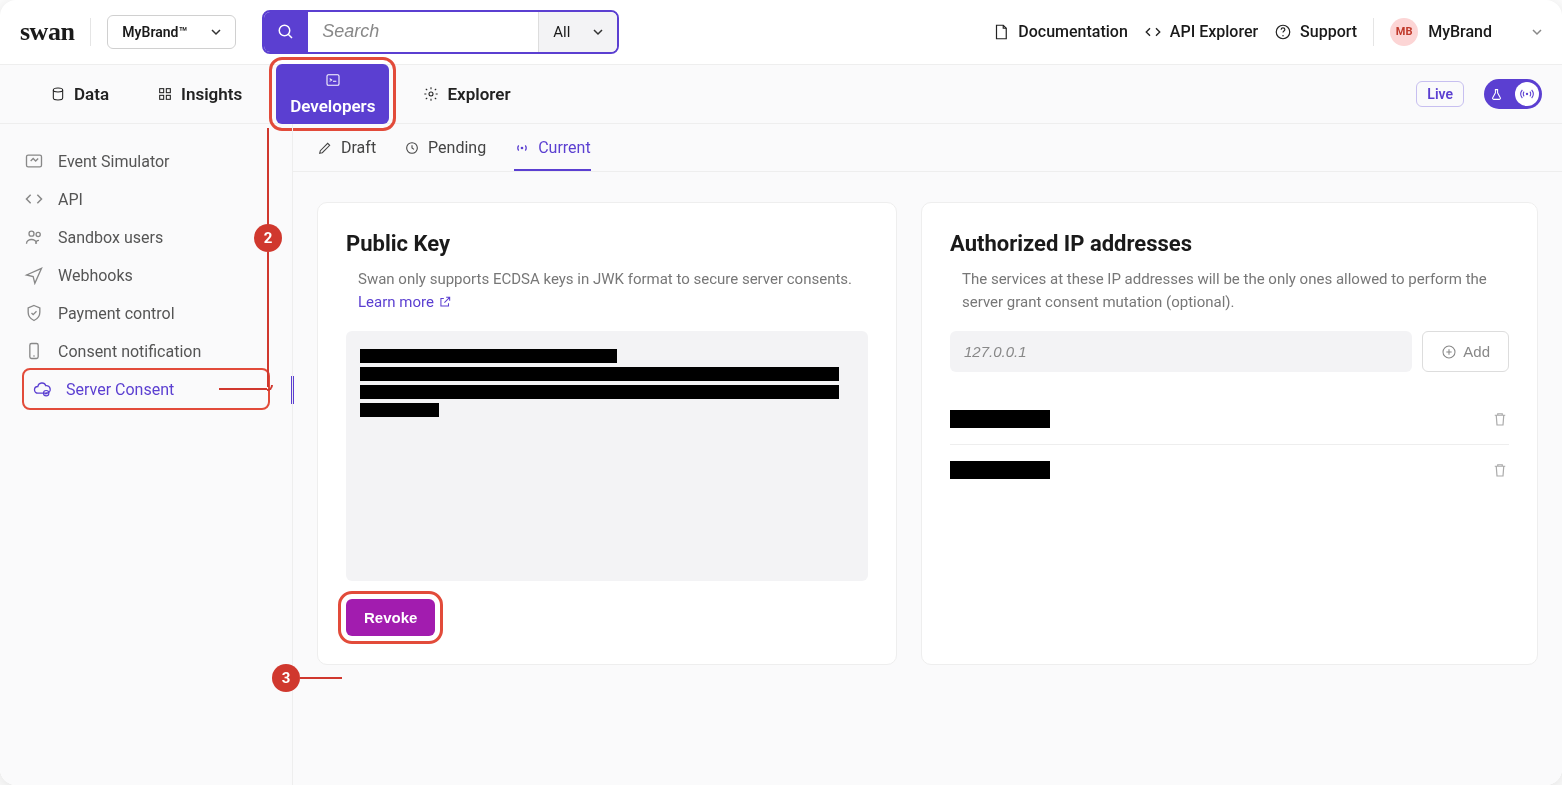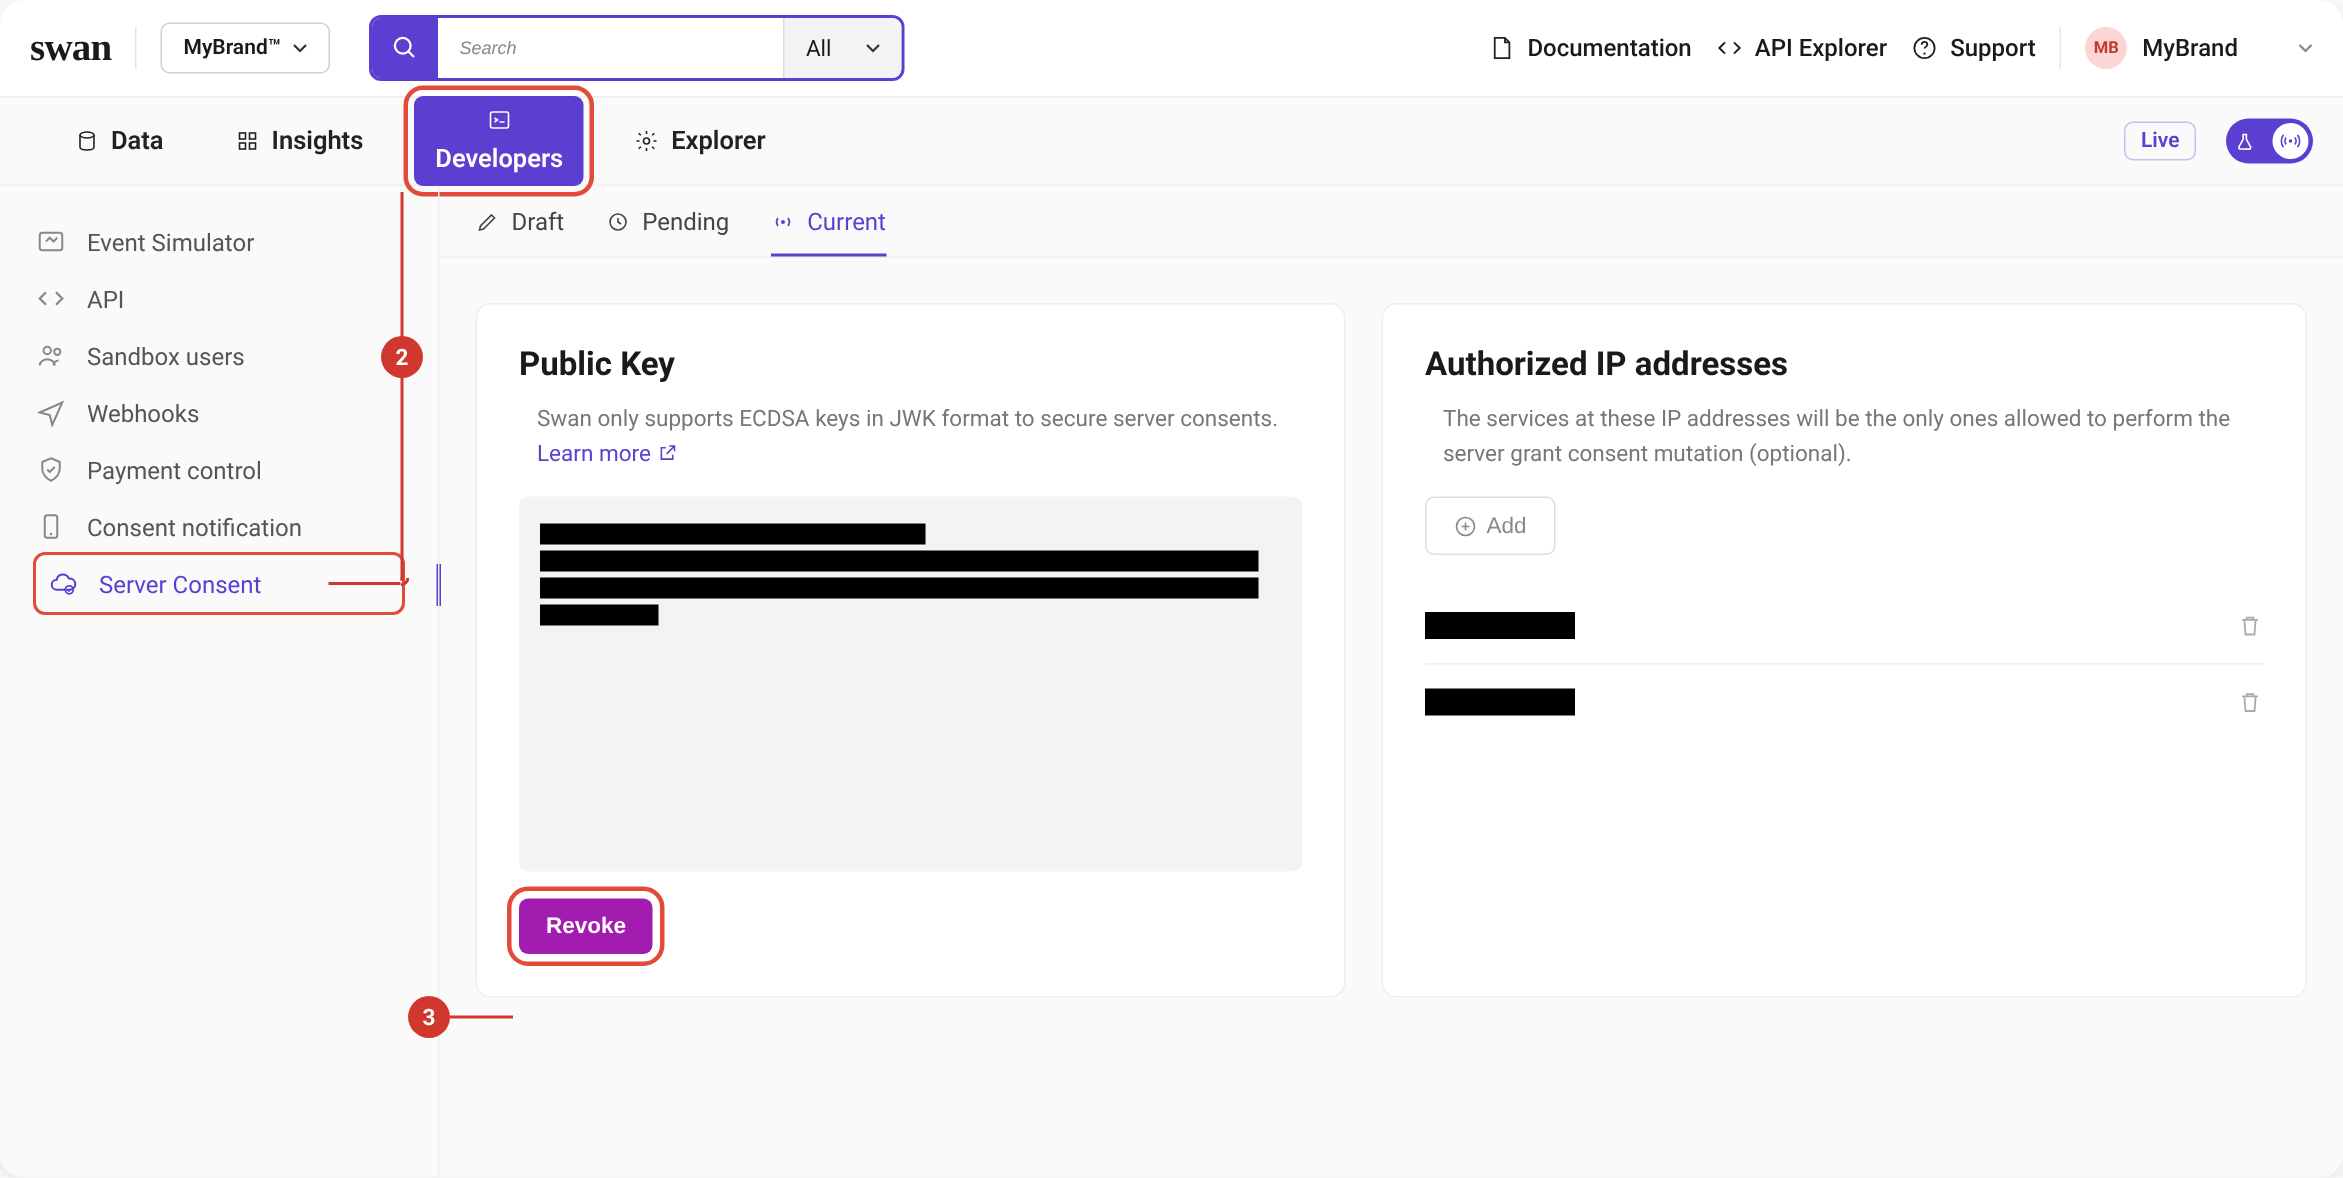--- a/index.html
+++ b/index.html
@@ -43,7 +43,7 @@
     border: 1px solid #d0d0d0;
     border-radius: 6px;
     padding: 8px 14px;
-    display: flex; align-items: center; gap: 8px;
+    display: flex; align-items: center; gap: 24px;
     font-size: 14px; font-weight: 600;
     background: #fff;
     cursor: pointer;

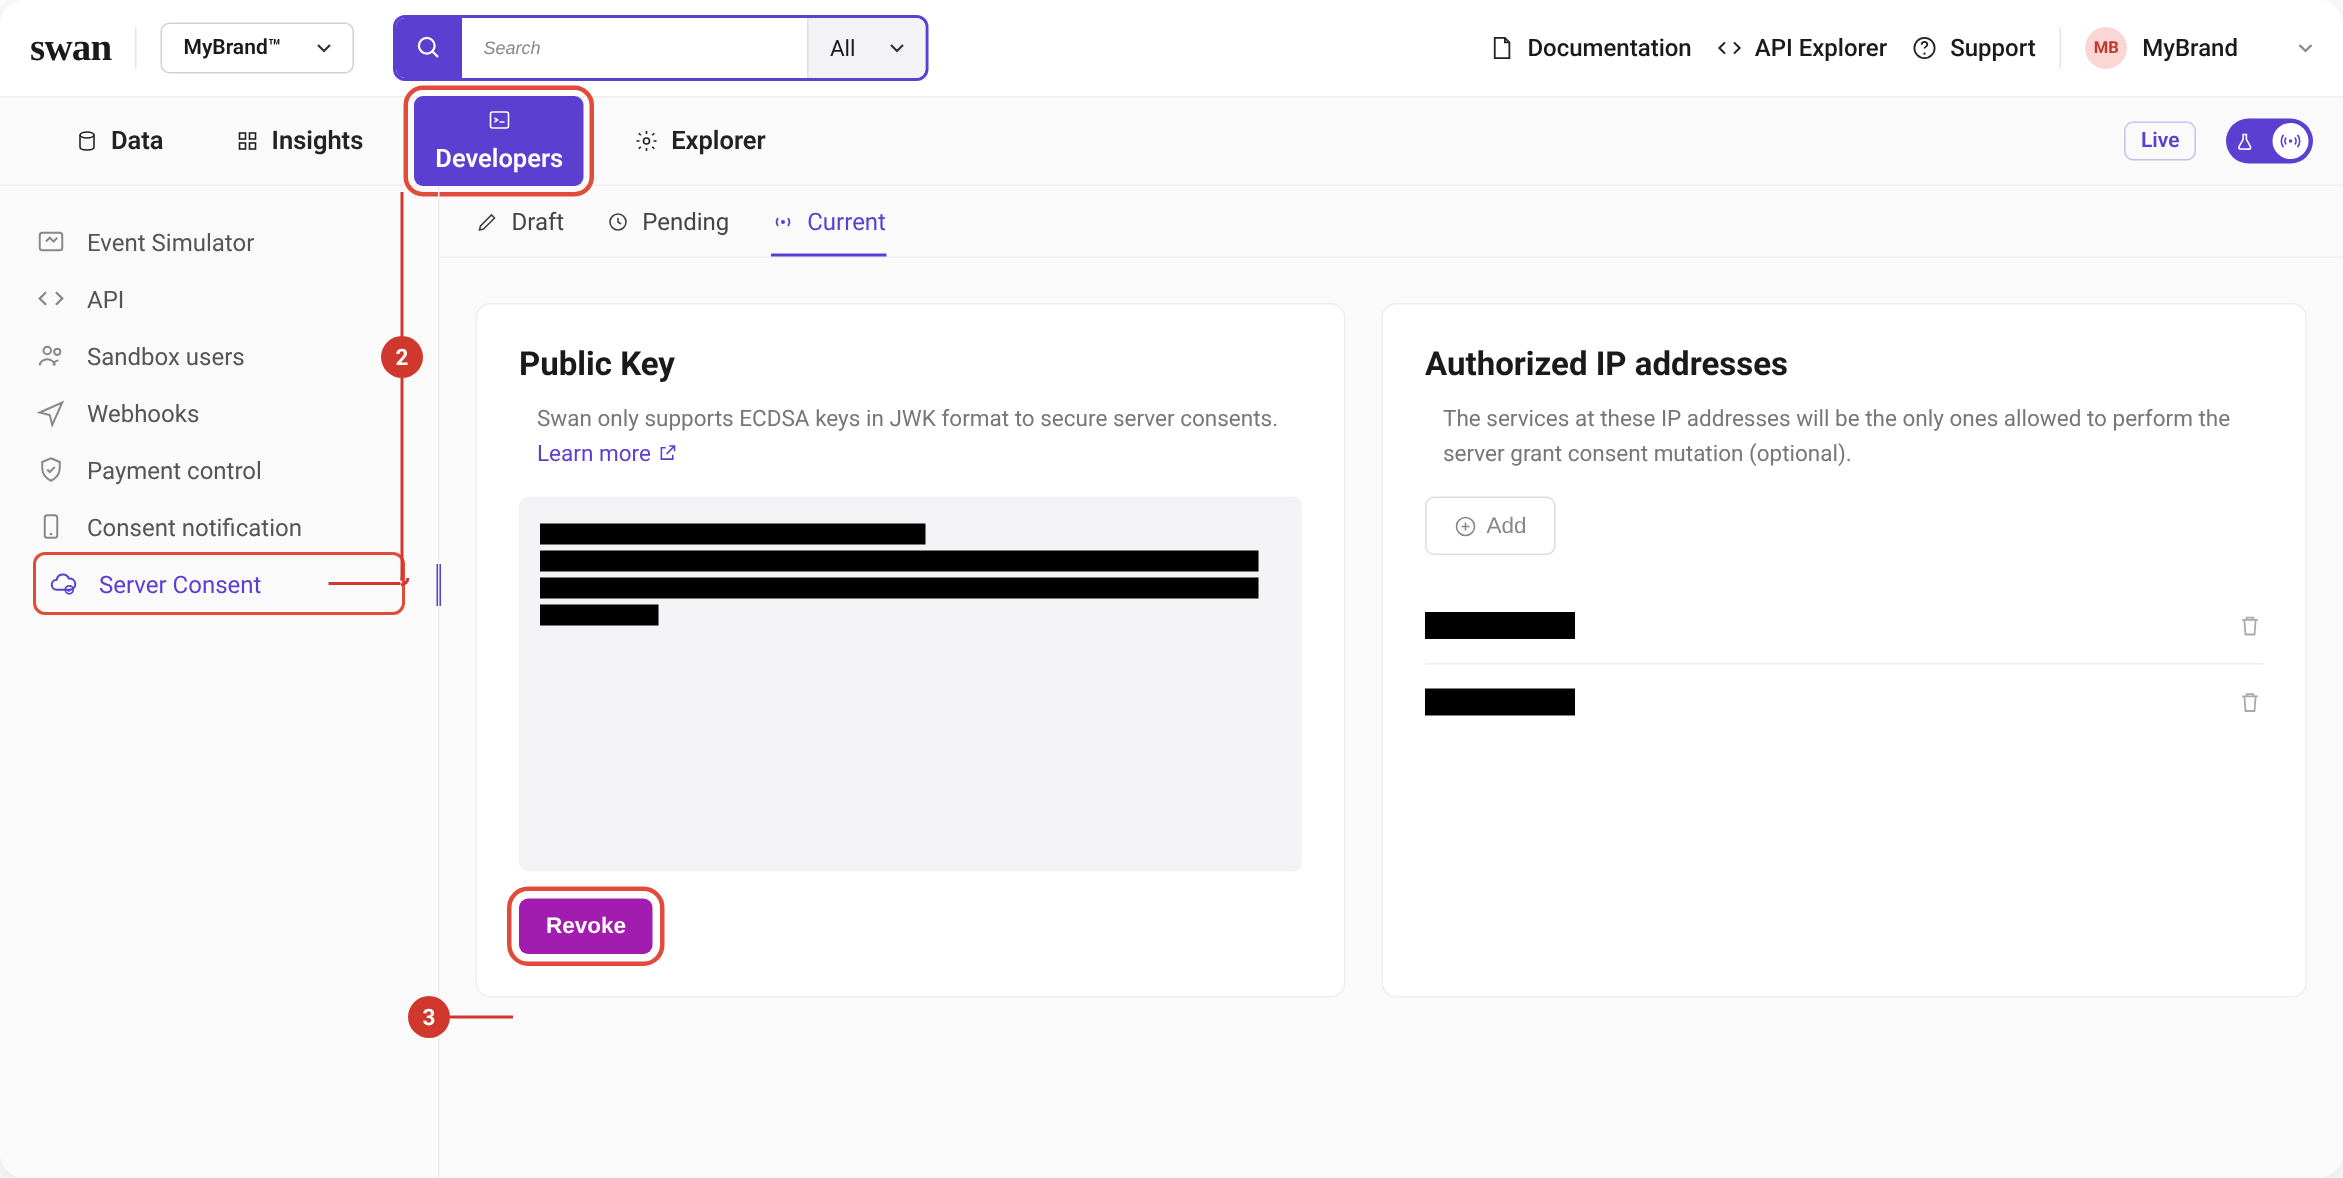--- a/index.html
+++ b/index.html
@@ -63,7 +63,7 @@
   }
   .search-input {
     border: none; outline: none;
-    padding: 4px 14px; font-size: 12px;
+    padding: 4px 14px; font-size: 18px;
     width: 230px;
     font-style: italic;
     color: #0c4a6e;

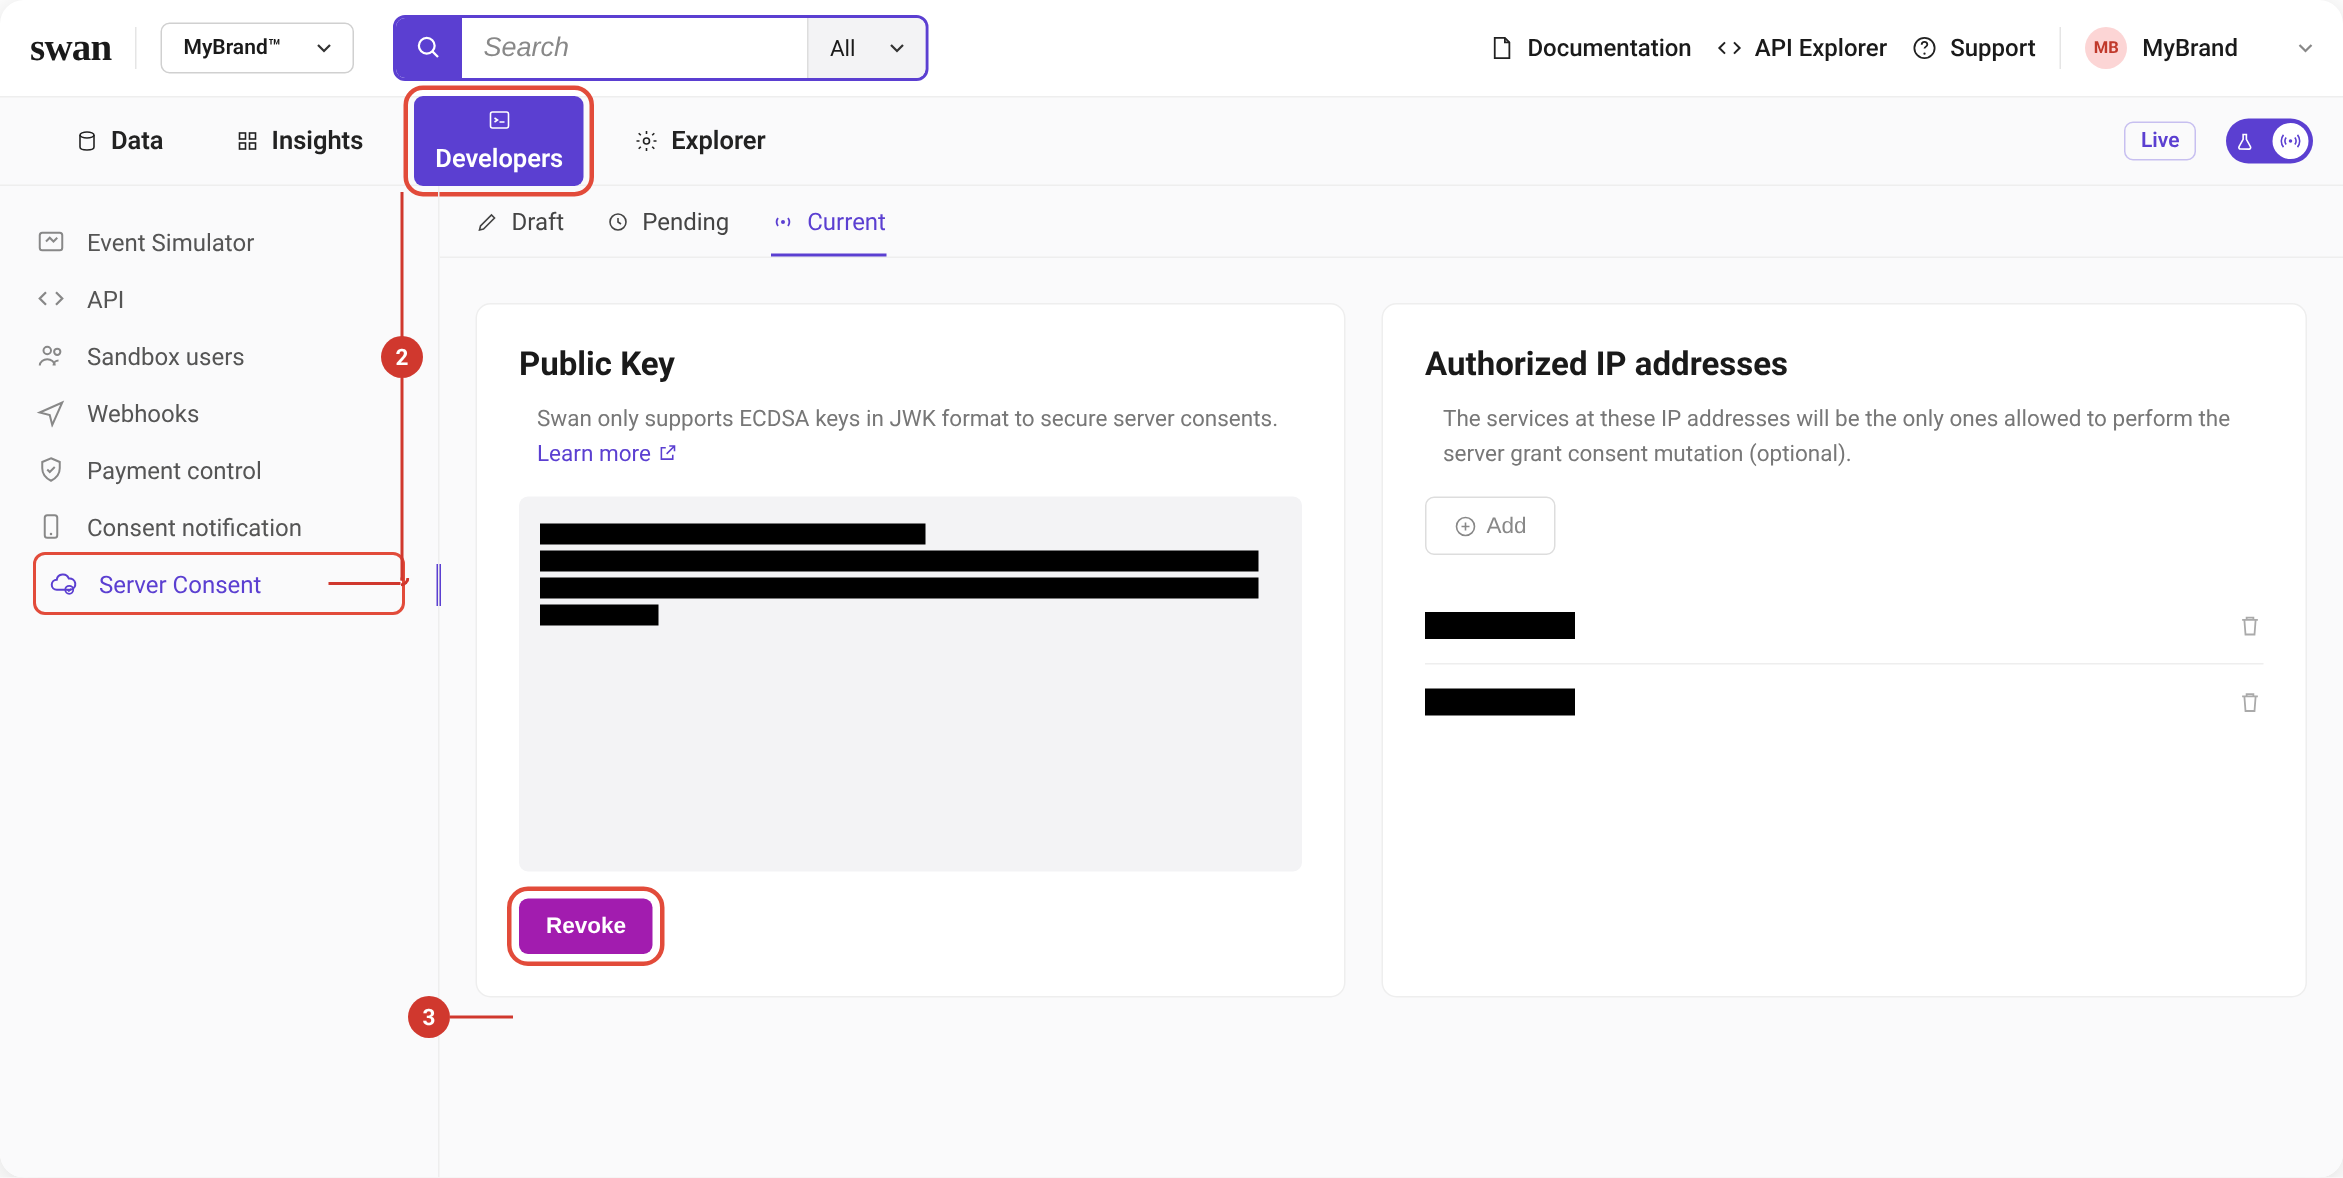--- a/index.html
+++ b/index.html
@@ -521,6 +521,7 @@
           <h2>Authorized IP addresses</h2>
           <p class="desc">The services at these IP addresses will be the only ones allowed to perform the server grant consent mutation (optional).</p>
           <div class="ip-input-row">
+            <input class="ip-input" placeholder="127.0.0.1" style="">
             <button class="add-btn">
               <svg width="16" height="16" viewBox="0 0 24 24" fill="none">
                   <circle cx="12" cy="12" r="9" stroke="#888" stroke-width="1.6"></circle>

